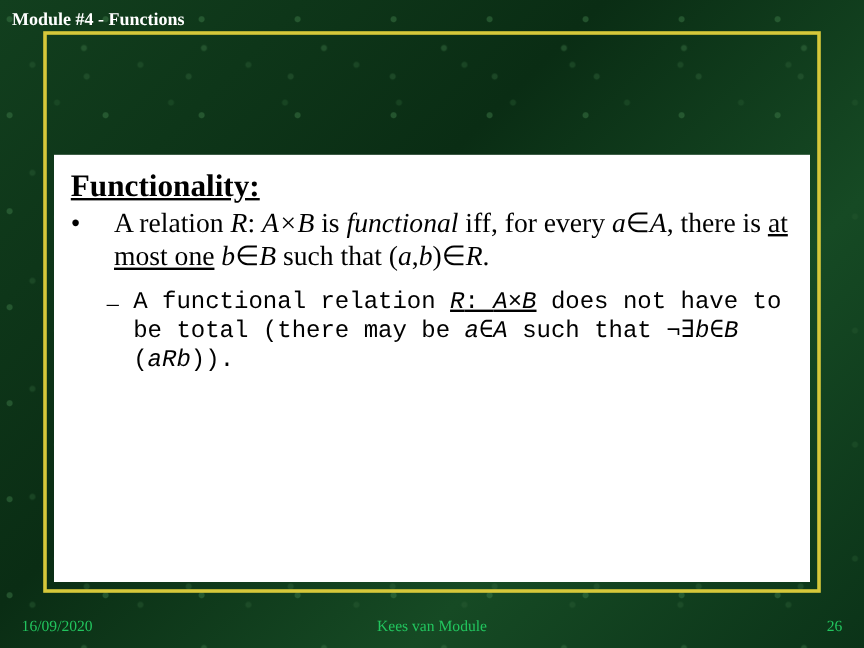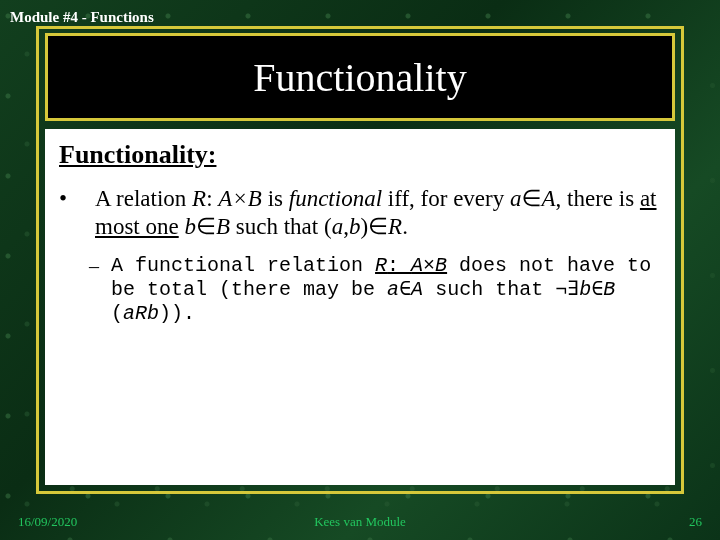--- a/index.html
+++ b/index.html
@@ -118,9 +118,6 @@
 
 <div class="slide-frame">
 
-  <div class="title-box">
-    <div class="title-text">Functionality</div>
-  </div>
 
   <div class="body-box">
 

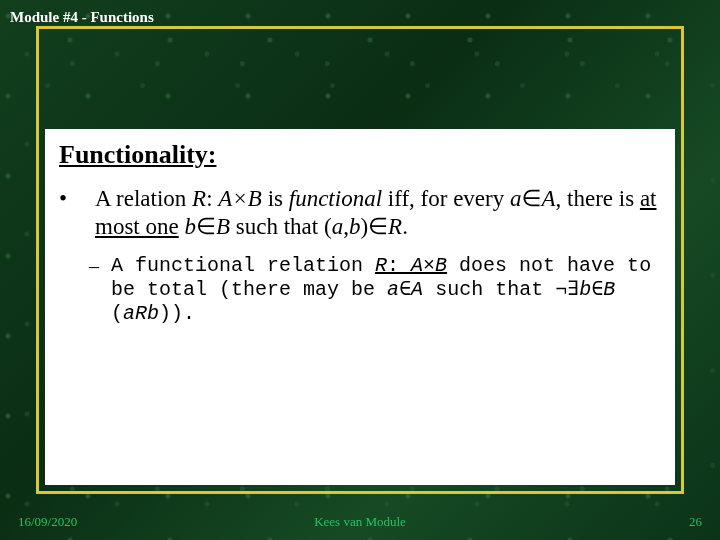--- a/index.html
+++ b/index.html
@@ -71,7 +71,7 @@
     font-weight: bold;
     text-decoration: underline;
     font-size: 26px;
-    margin-bottom: 15px;
+    margin-bottom: 2px;
   }
 
   .bullet1 {

